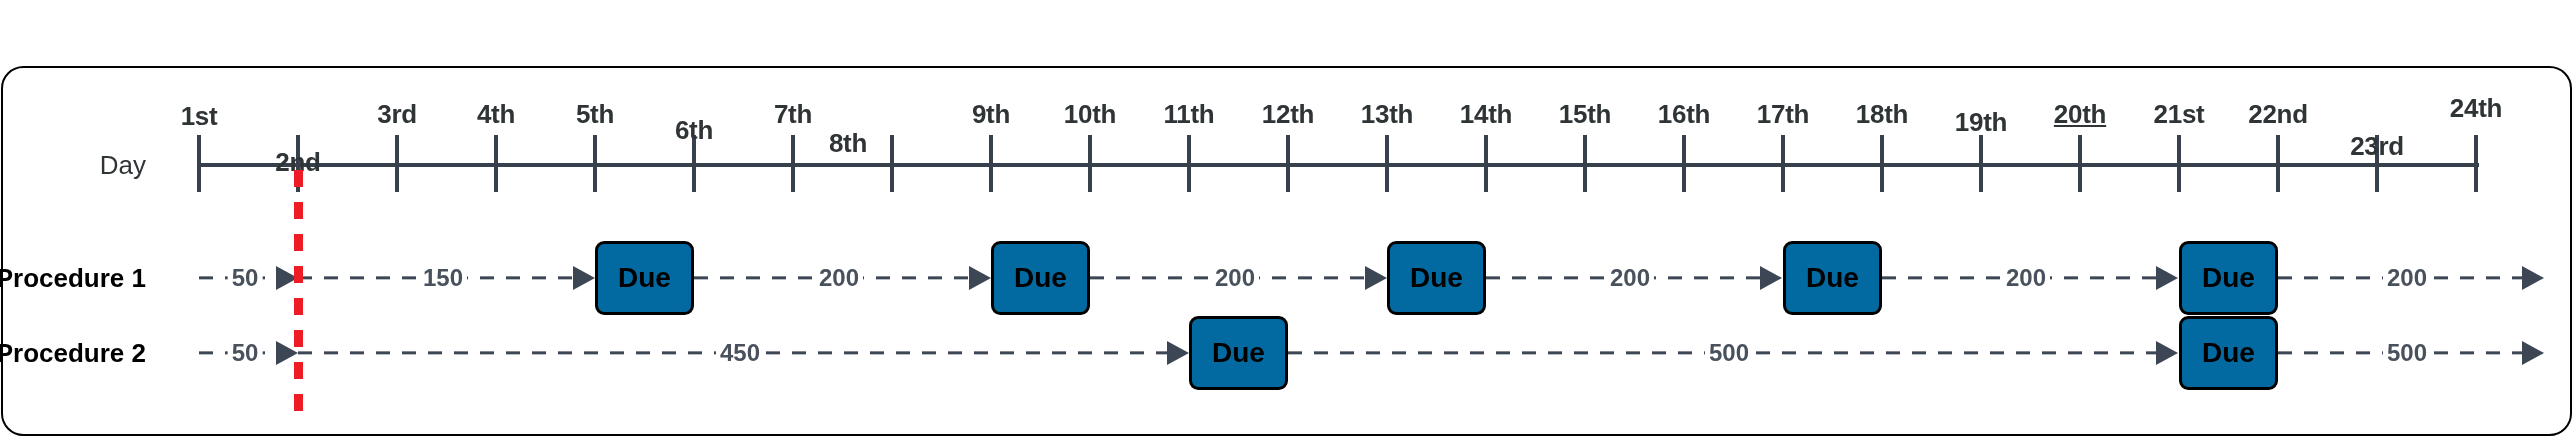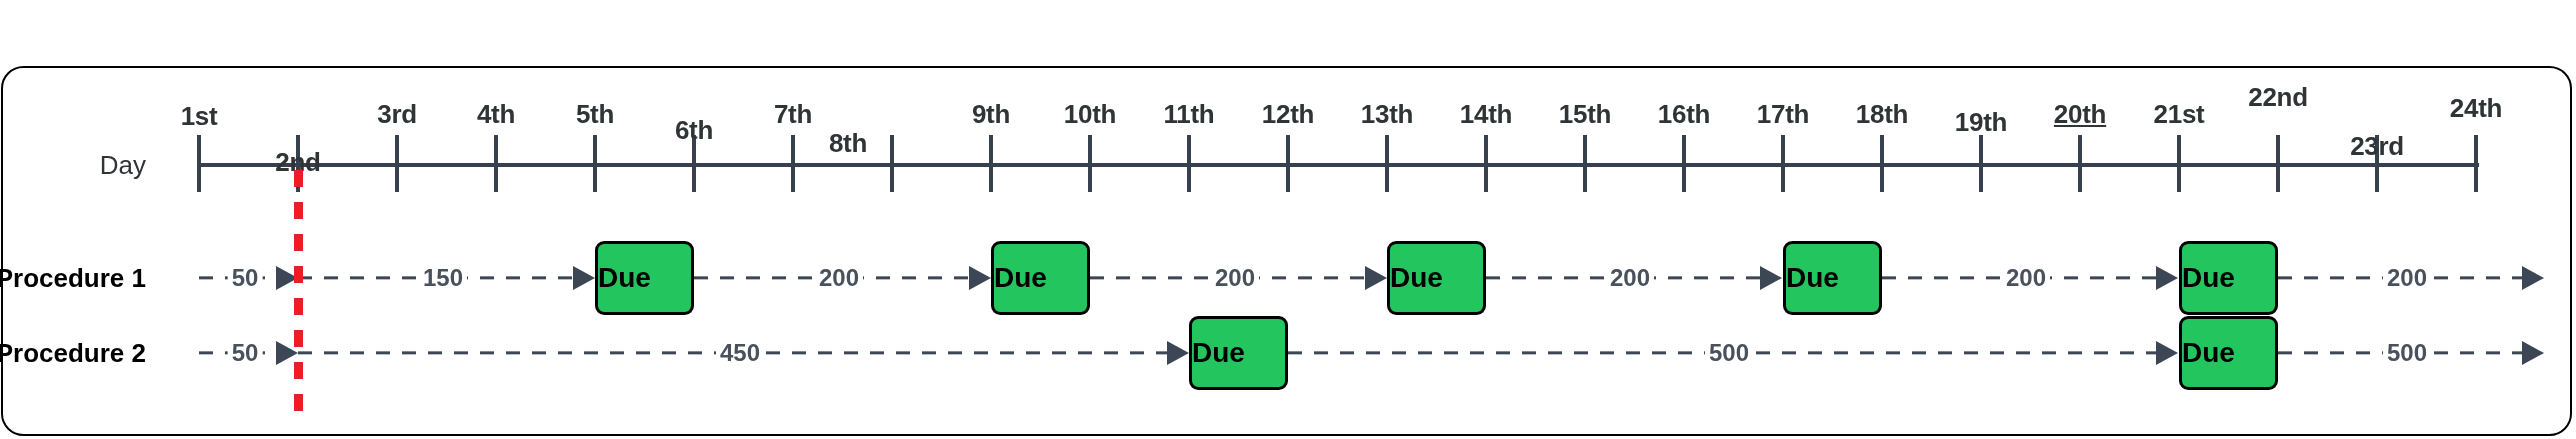--- a/index.html
+++ b/index.html
@@ -184,7 +184,7 @@
         <div class="tick-label" style="left: 1981px; top: 99px; margin-top: 8px;">19th</div>
         <div class="tick-label" style="left: 2080px; top: 99px; text-decoration: underline;">20th</div>
         <div class="tick-label" style="left: 2179px; top: 99px;">21st</div>
-        <div class="tick-label" style="left: 2278px; top: 82px;">22nd</div>
+        <div class="tick-label" style="left: 2278px; top: 99px;">22nd</div>
         <div class="tick-label" style="left: 2377px; top: 99px; margin-top: 32px;">23rd</div>
         <div class="tick-label" style="left: 2476px; top: 93px;">24th</div>
       </div>

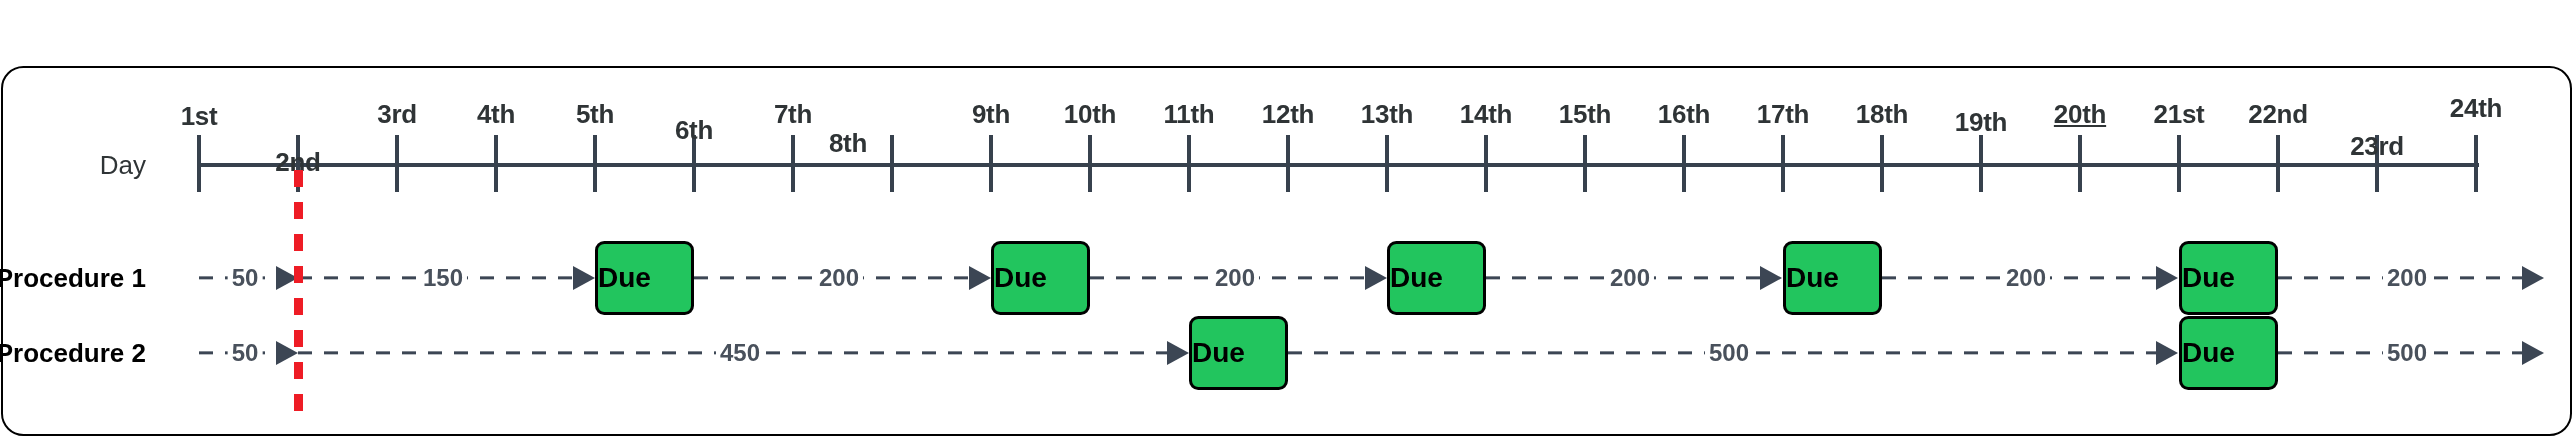--- a/index.html
+++ b/index.html
@@ -110,13 +110,13 @@
 
   .due-box{
     position:absolute;
-    background:#22c55e;
+    background:#0369a1;
     border:3.3px solid #000000;
     border-radius:9.2px;
     box-sizing:border-box;
     display:flex;
     align-items:center;
-    justify-content:flex-start;
+    justify-content:center;
     z-index:5;
   }
   .due-box span{

